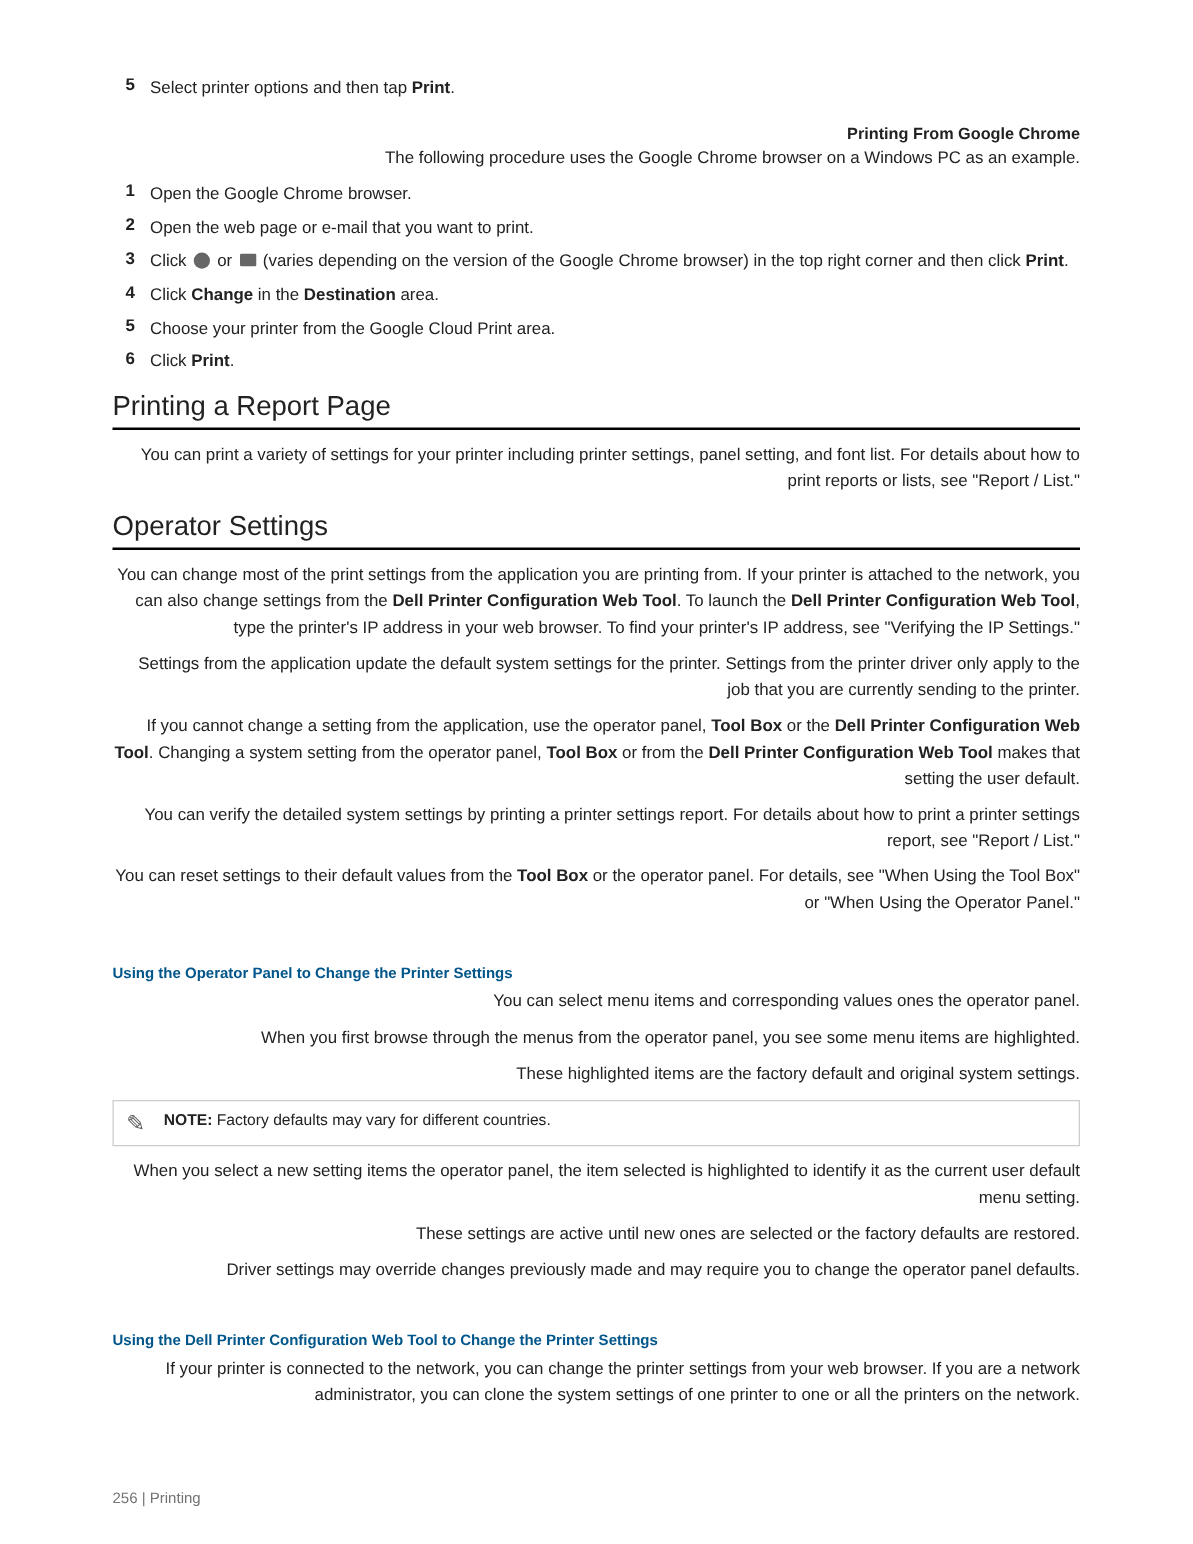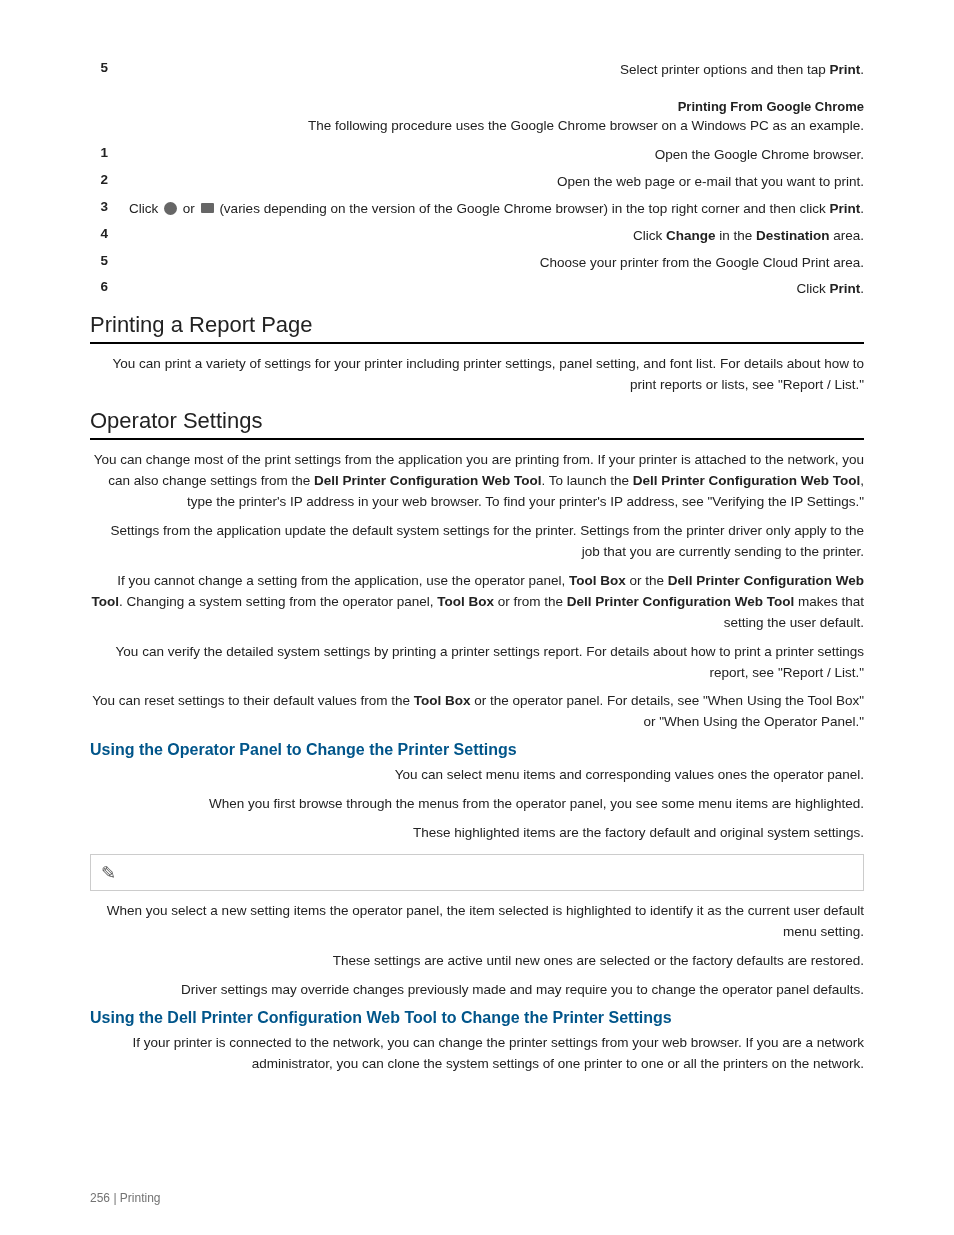--- a/index.html
+++ b/index.html
@@ -23,7 +23,7 @@
       min-width: 18px;
       text-align: right;
     }
-    .step-text { flex: 1; line-height: 1.55; text-align: right; }
+    .step-text { flex: 1; line-height: 1.55; }
     .section-heading {
       font-size: 22px;
       font-weight: normal;

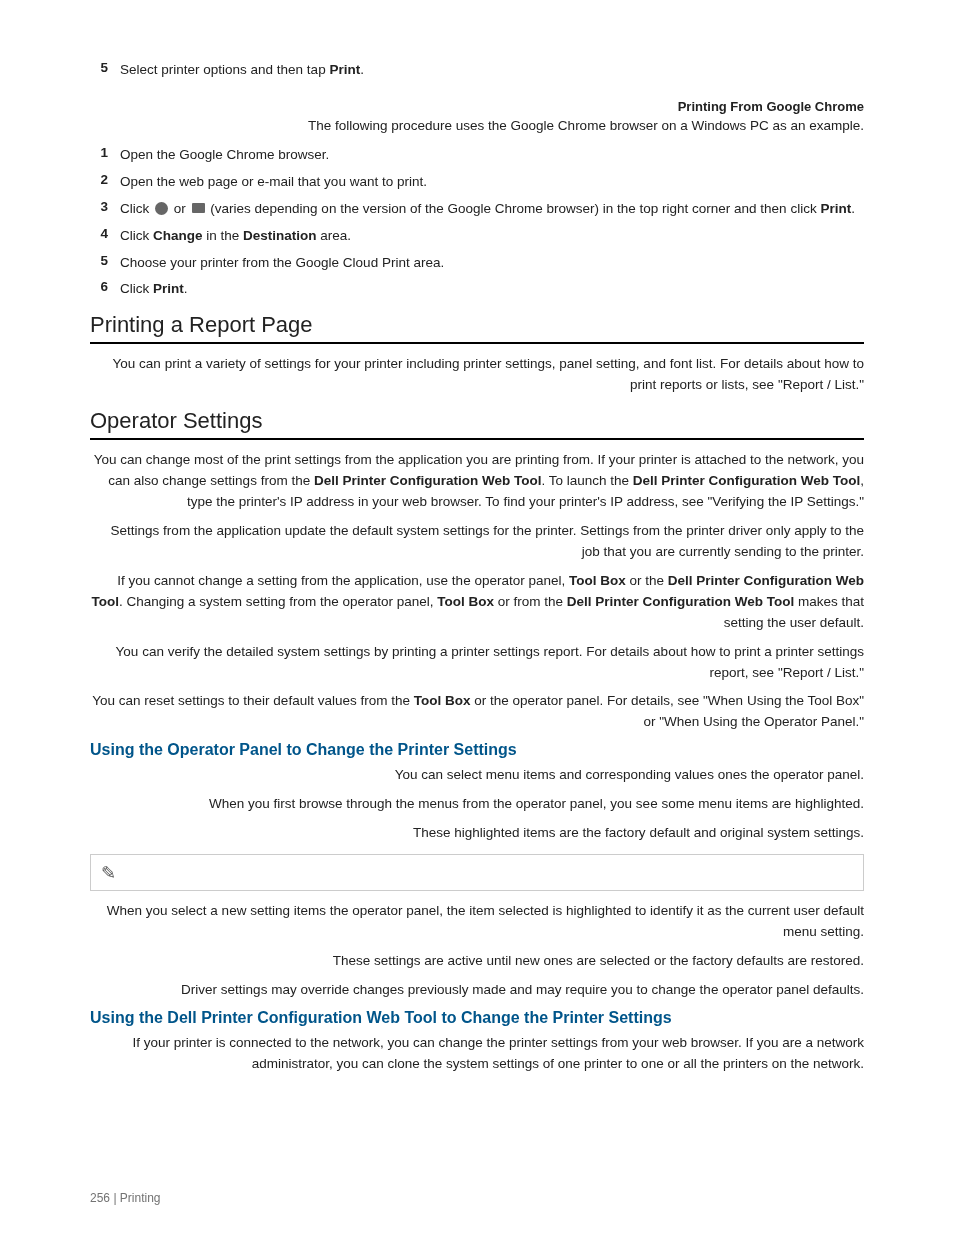--- a/index.html
+++ b/index.html
@@ -33,10 +33,10 @@
       margin-bottom: 10px;
     }
     .sub-heading {
-      font-size: 16px;
+      font-size: 12px;
       font-weight: bold;
       color: #00558a;
-      margin-top: 8px;
+      margin-top: 38px;
       margin-bottom: 6px;
     }
     .subsection-heading {

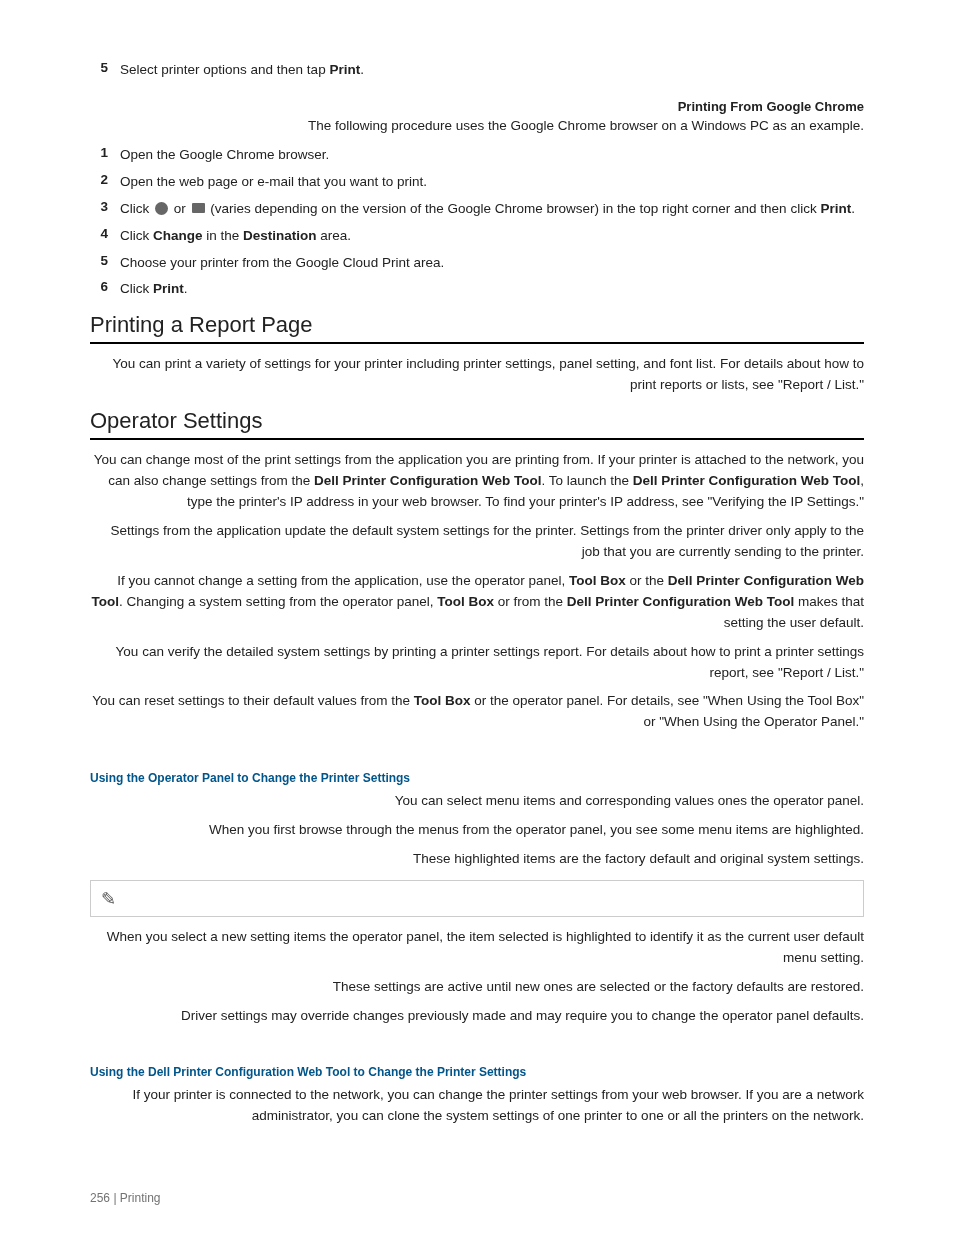--- a/index.html
+++ b/index.html
@@ -164,6 +164,10 @@
 
 <div class="note-box">
   <span class="note-icon">✎</span>
+  <span class="note-text">
+    <span class="bold">NOTE:</span>
+    <span>Factory defaults may vary for different countries.</span>
+  </span>
 </div>
 
 <p>When you select a new setting items the operator panel, the item selected is highlighted to identify it as the current user default menu setting.</p>

